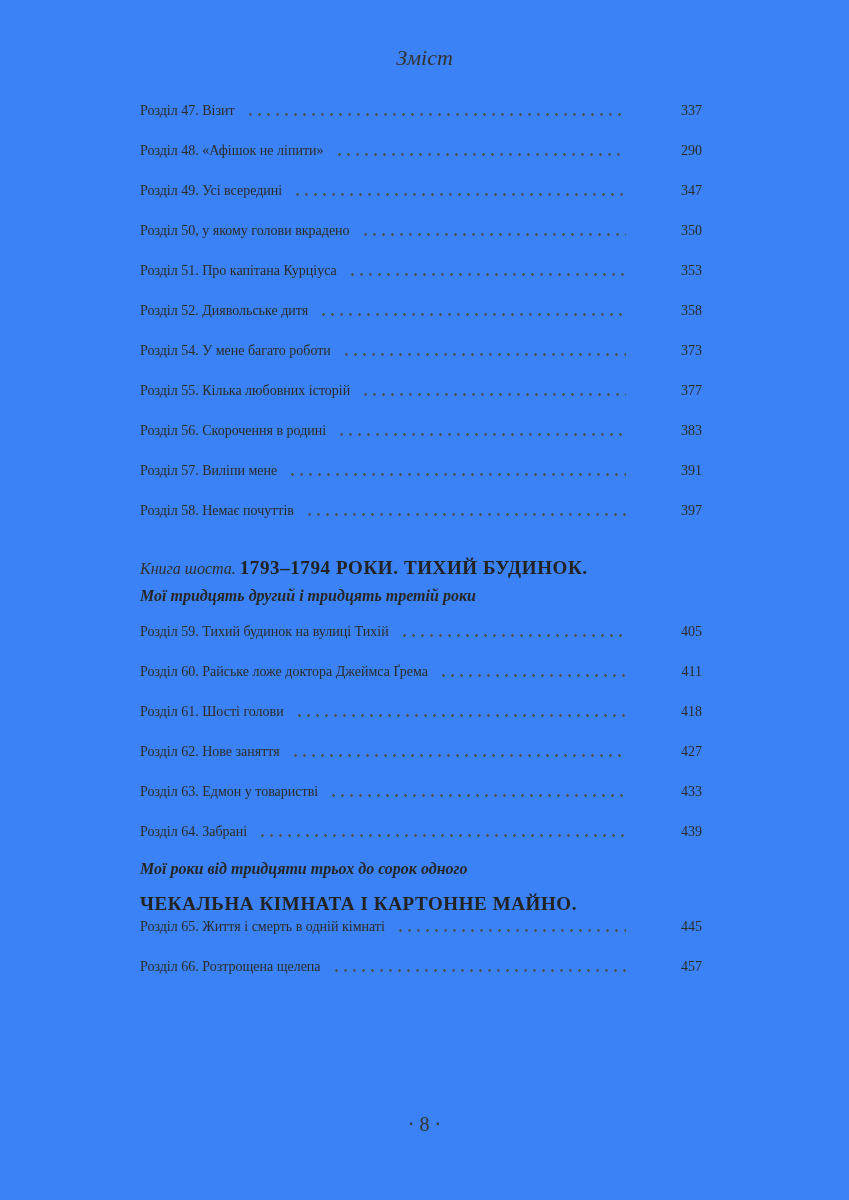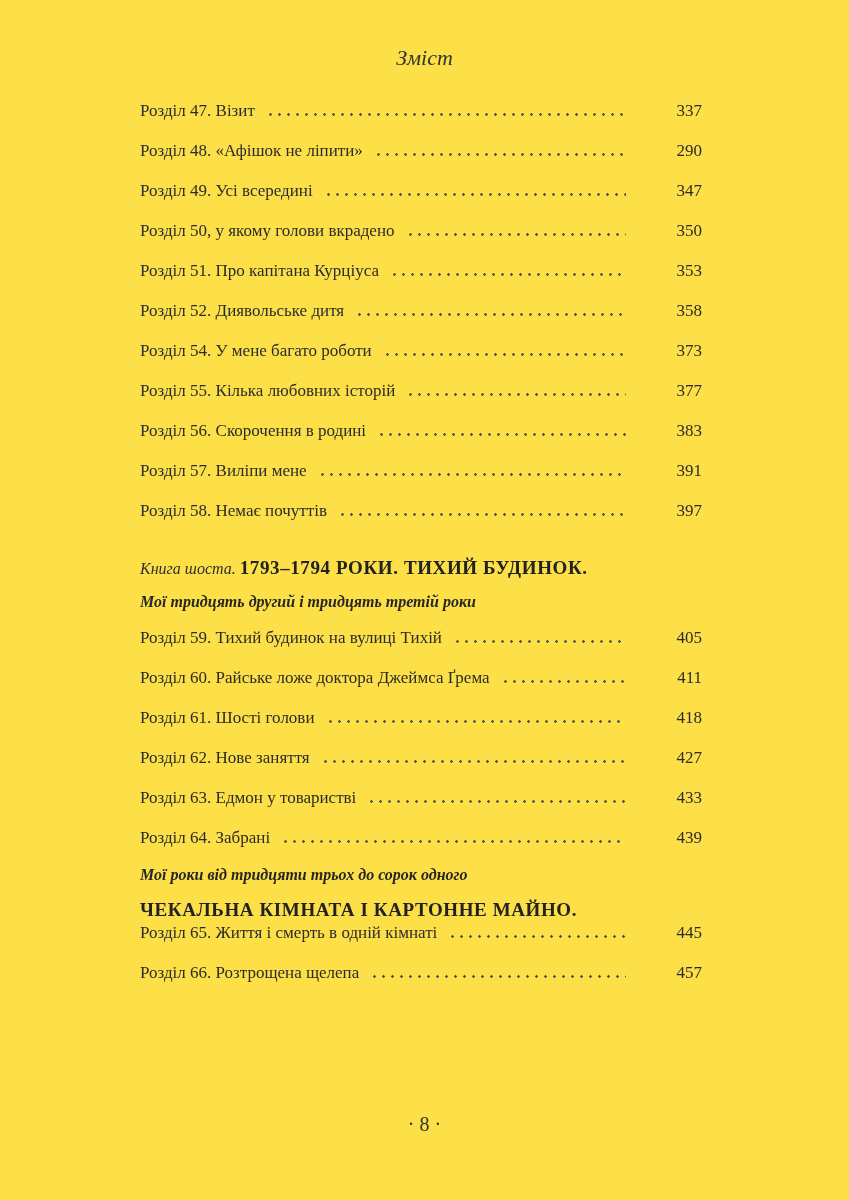--- a/index.html
+++ b/index.html
@@ -11,7 +11,7 @@
     position: relative;
     width: 849px;
     height: 1200px;
-    background: #fde047;
+    background: #3b82f6;
     font-family: "Liberation Serif", "DejaVu Serif", serif;
     color: #2b2b2b;
     overflow: hidden;

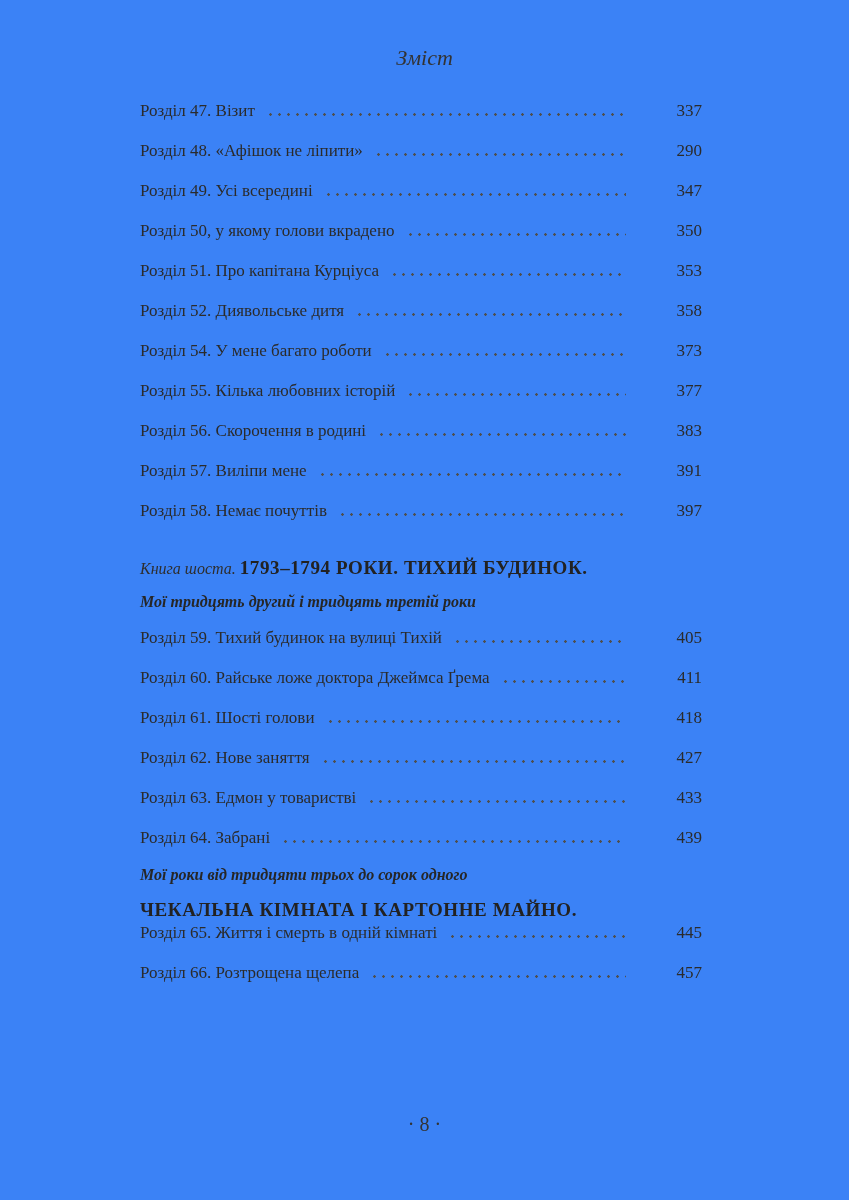--- a/index.html
+++ b/index.html
@@ -38,7 +38,7 @@
   .entry {
     display: flex;
     align-items: flex-end;
-    font-size: 17px;
+    font-size: 14px;
     line-height: 23px;
     margin-bottom: 17px;
   }

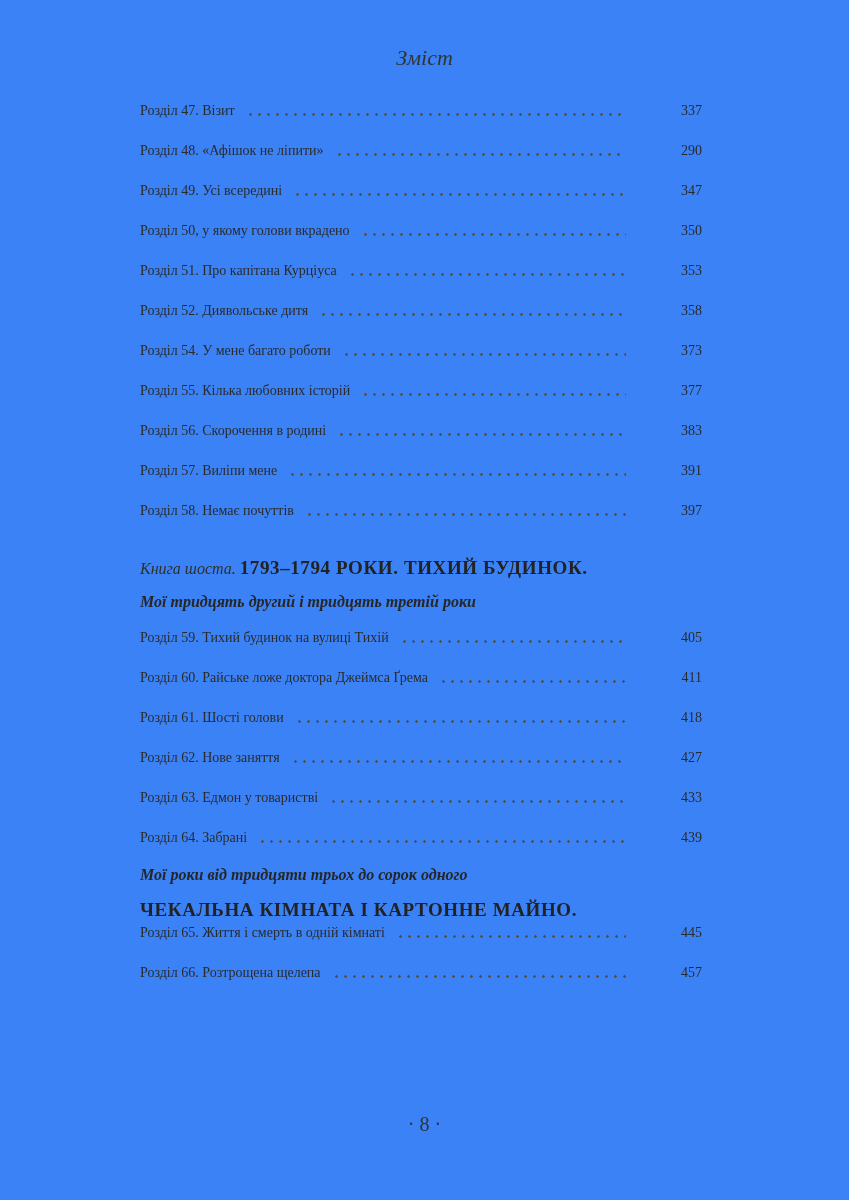--- a/index.html
+++ b/index.html
@@ -155,7 +155,7 @@
         <div class="dots"></div>
         <span class="pagenum">397</span>
       </div>
-      <div class="heading hline" style="margin-bottom: 6px;"><span class="seg-italic">Книга шоста. </span><span class="seg-bold-caps">1793–1794 РОКИ. ТИХИЙ БУДИНОК.</span></div>
+      <div class="heading hline" style="margin-bottom: 0px;"><span class="seg-italic">Книга шоста. </span><span class="seg-bold-caps">1793–1794 РОКИ. ТИХИЙ БУДИНОК.</span></div>
       <div class="heading hline" style="margin-top: 8px;"><span class="seg-bold-italic">Мої тридцять другий і тридцять третій роки</span></div>
       <div class="entry">
         <span class="label">Розділ 59. Тихий будинок на вулиці Тихій</span>

